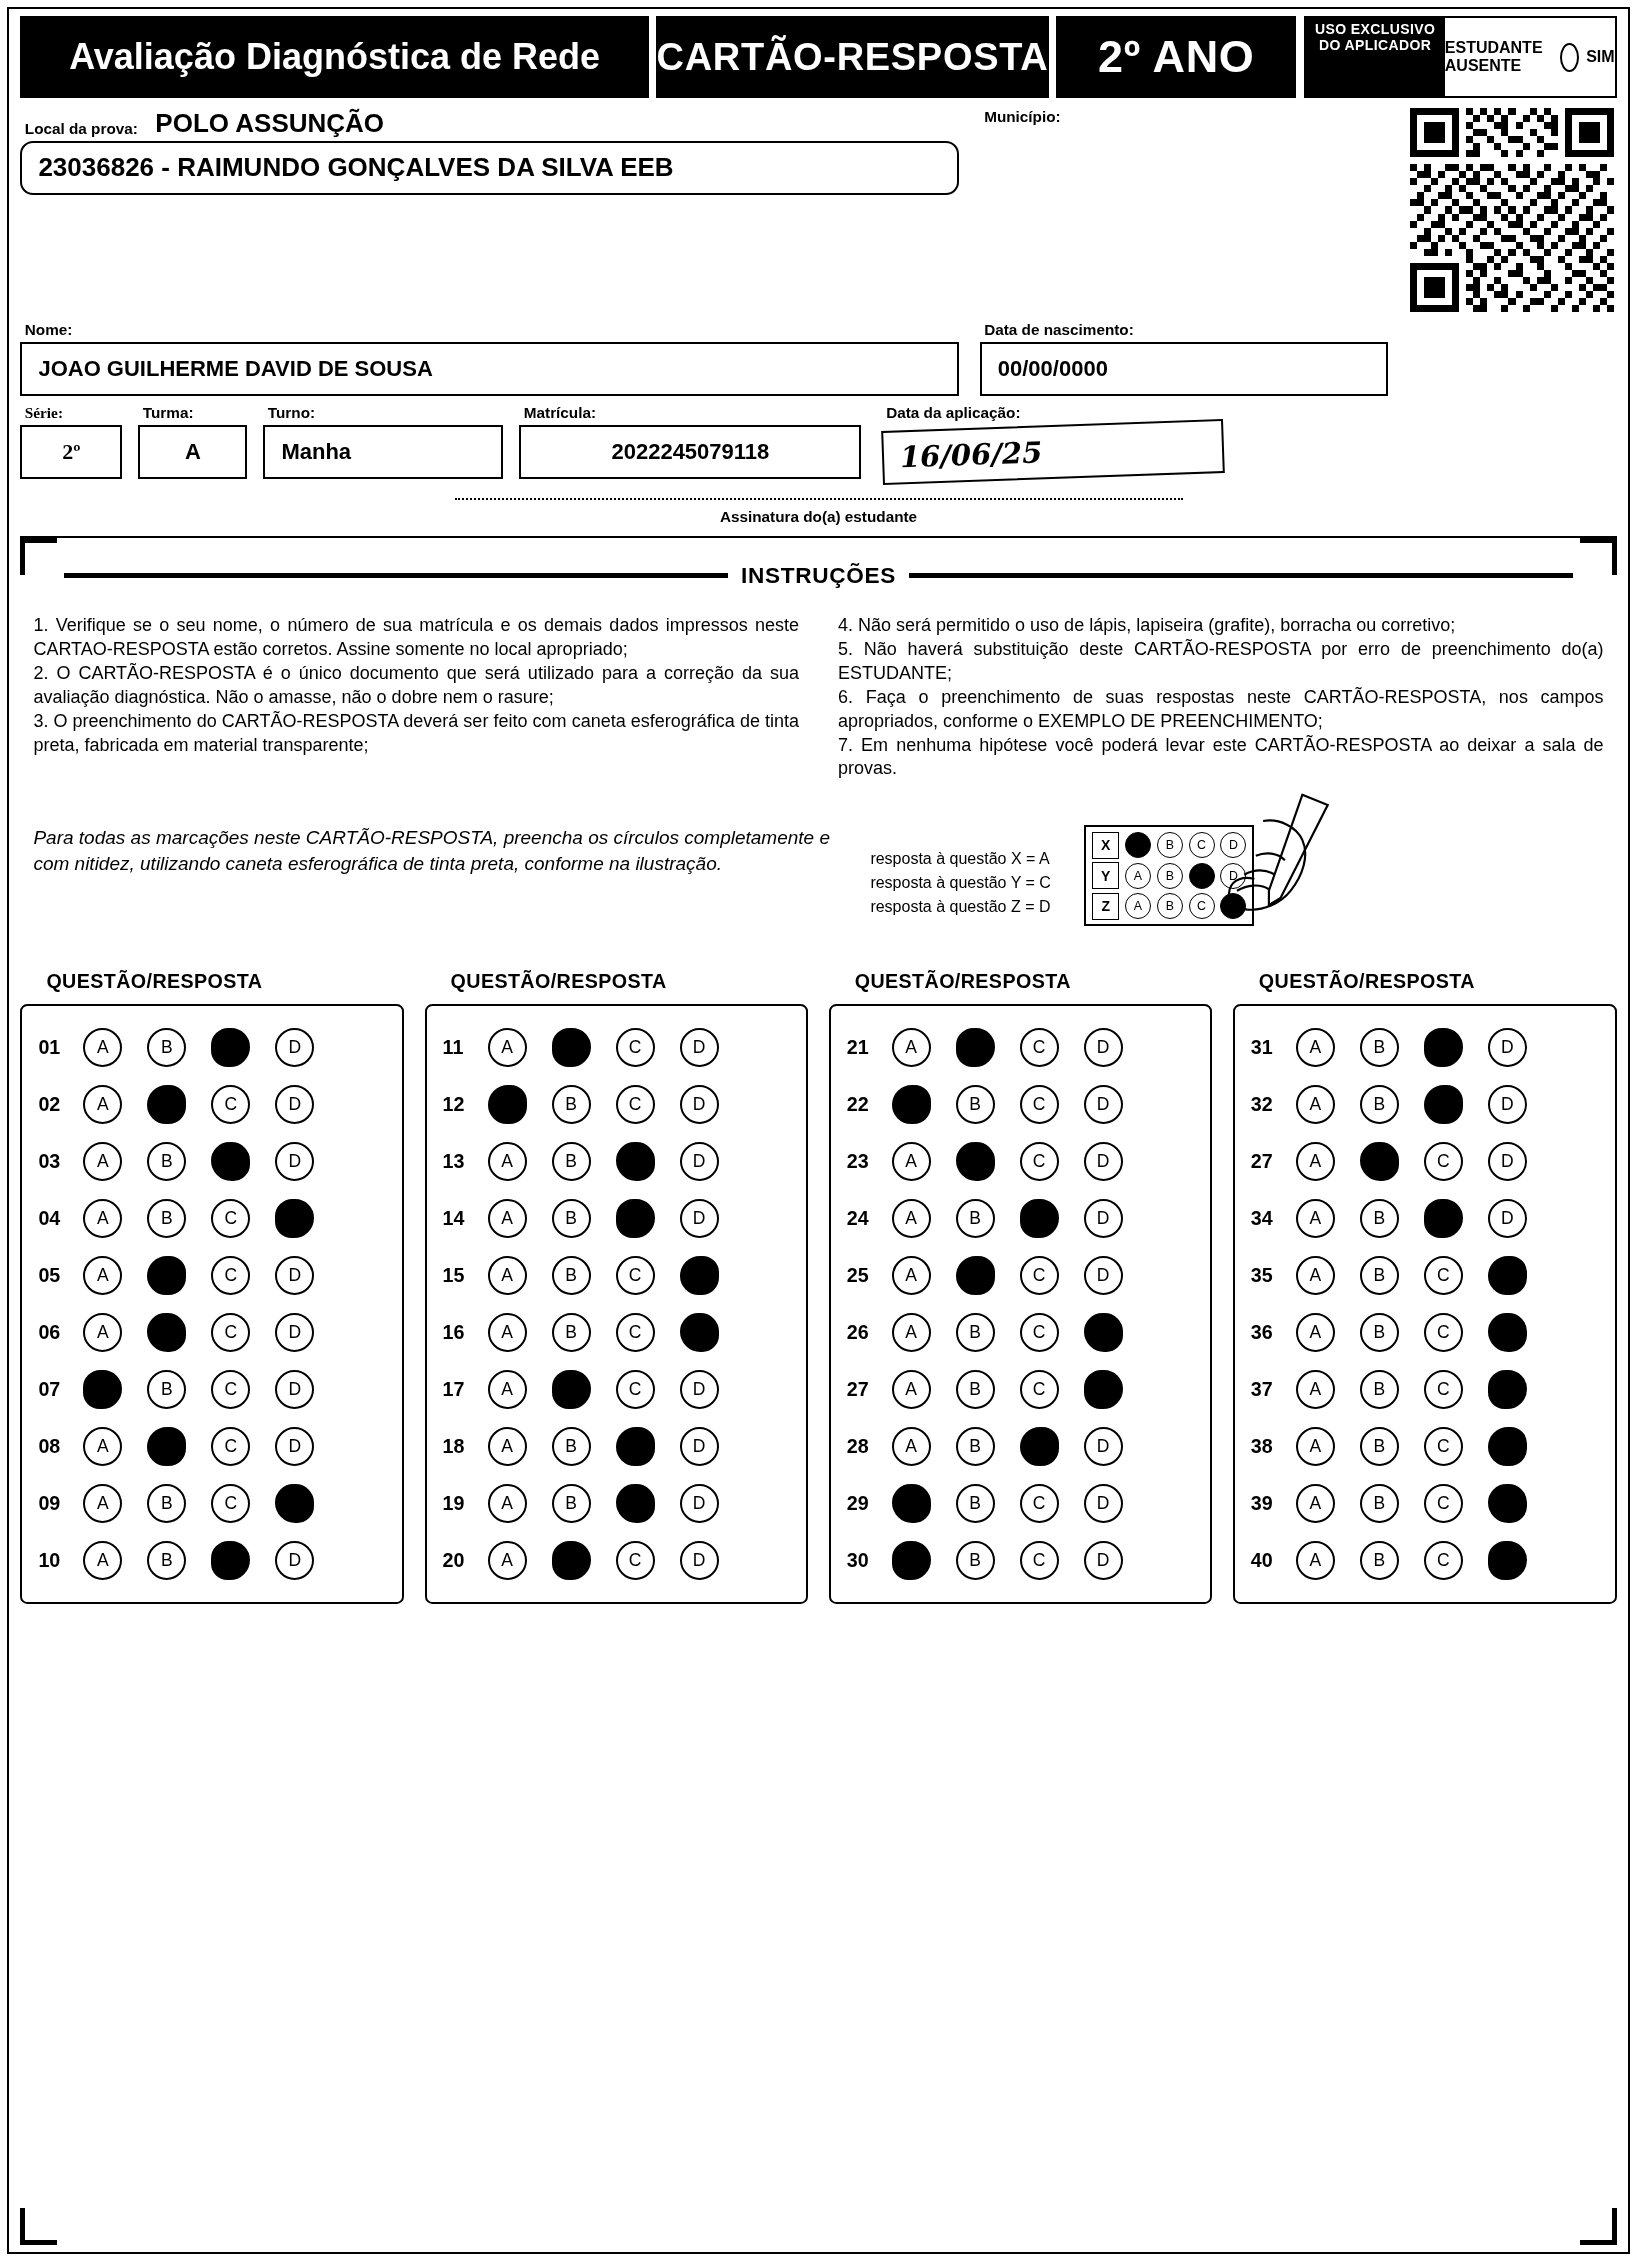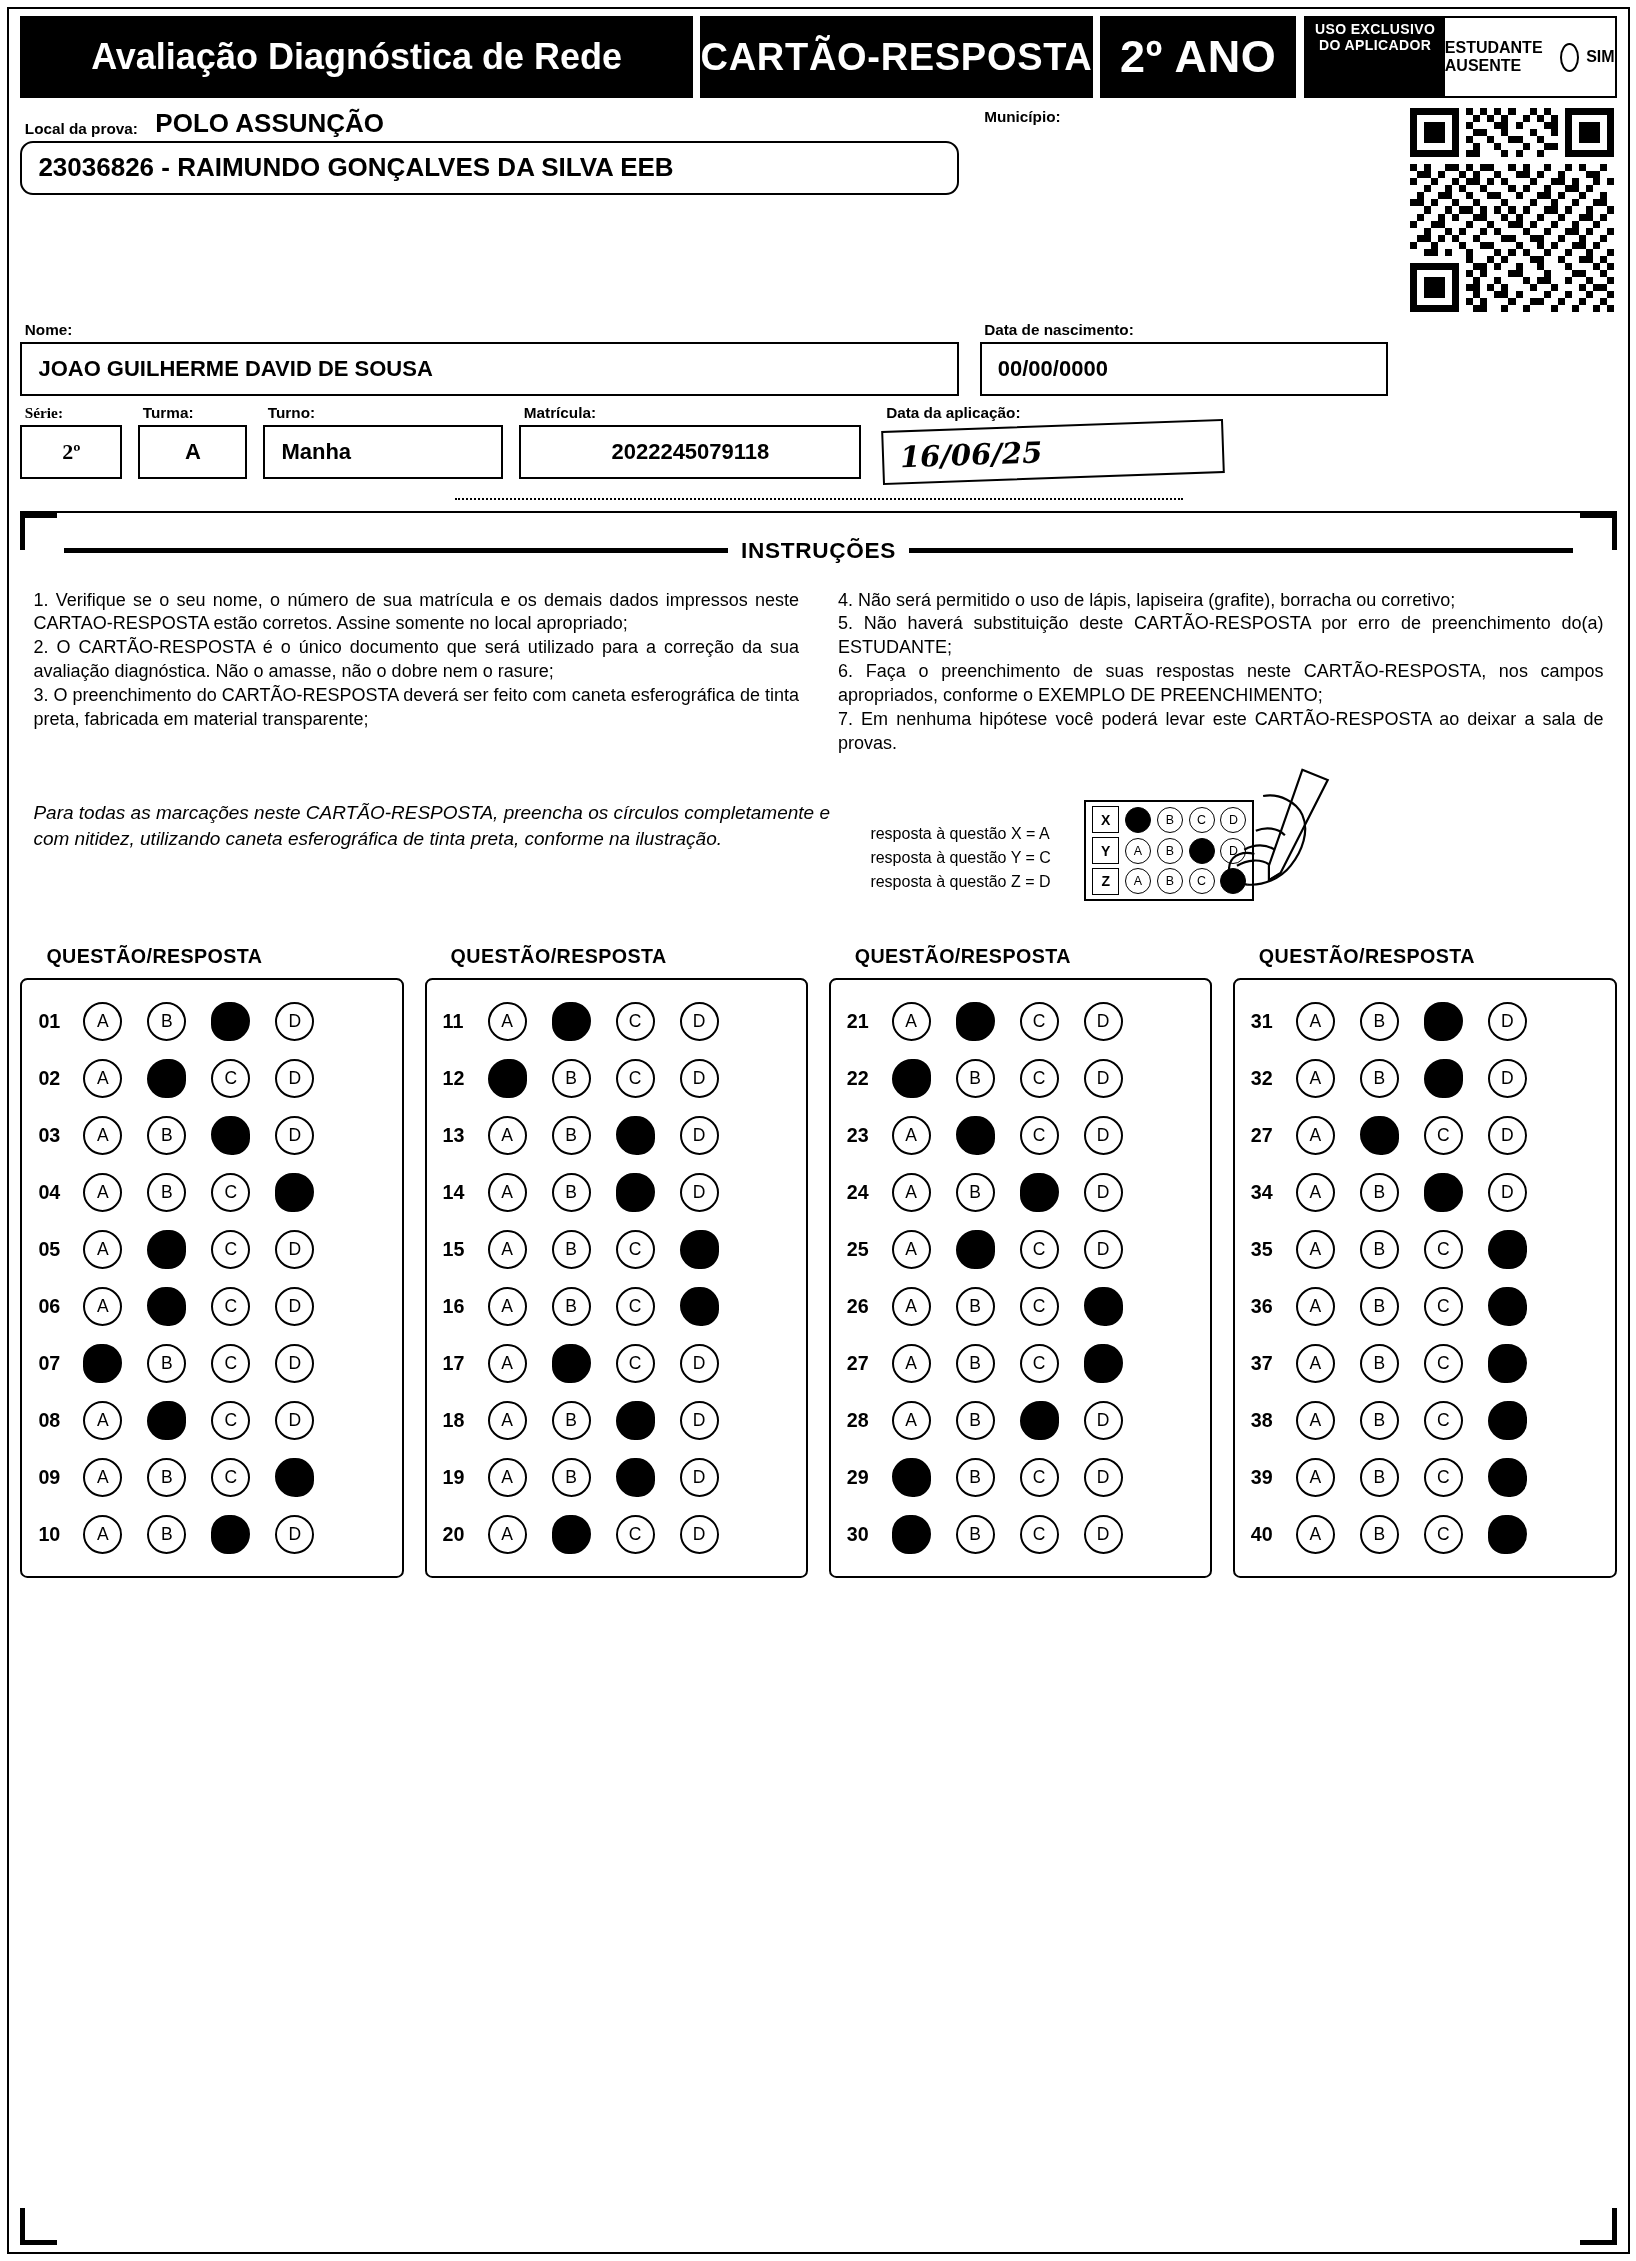--- a/index.html
+++ b/index.html
@@ -39,7 +39,7 @@
   }
   .hdr-title{width:393px;font-size:38px;}
   .hdr-mid{flex:1;font-size:36px;letter-spacing:0;}
-  .hdr-year{width:196px;font-size:45px;text-align:center;}
+  .hdr-year{width:240px;font-size:45px;text-align:center;}
   .hdr-applicator{
     width:313px;
     border:2.2px solid #000;

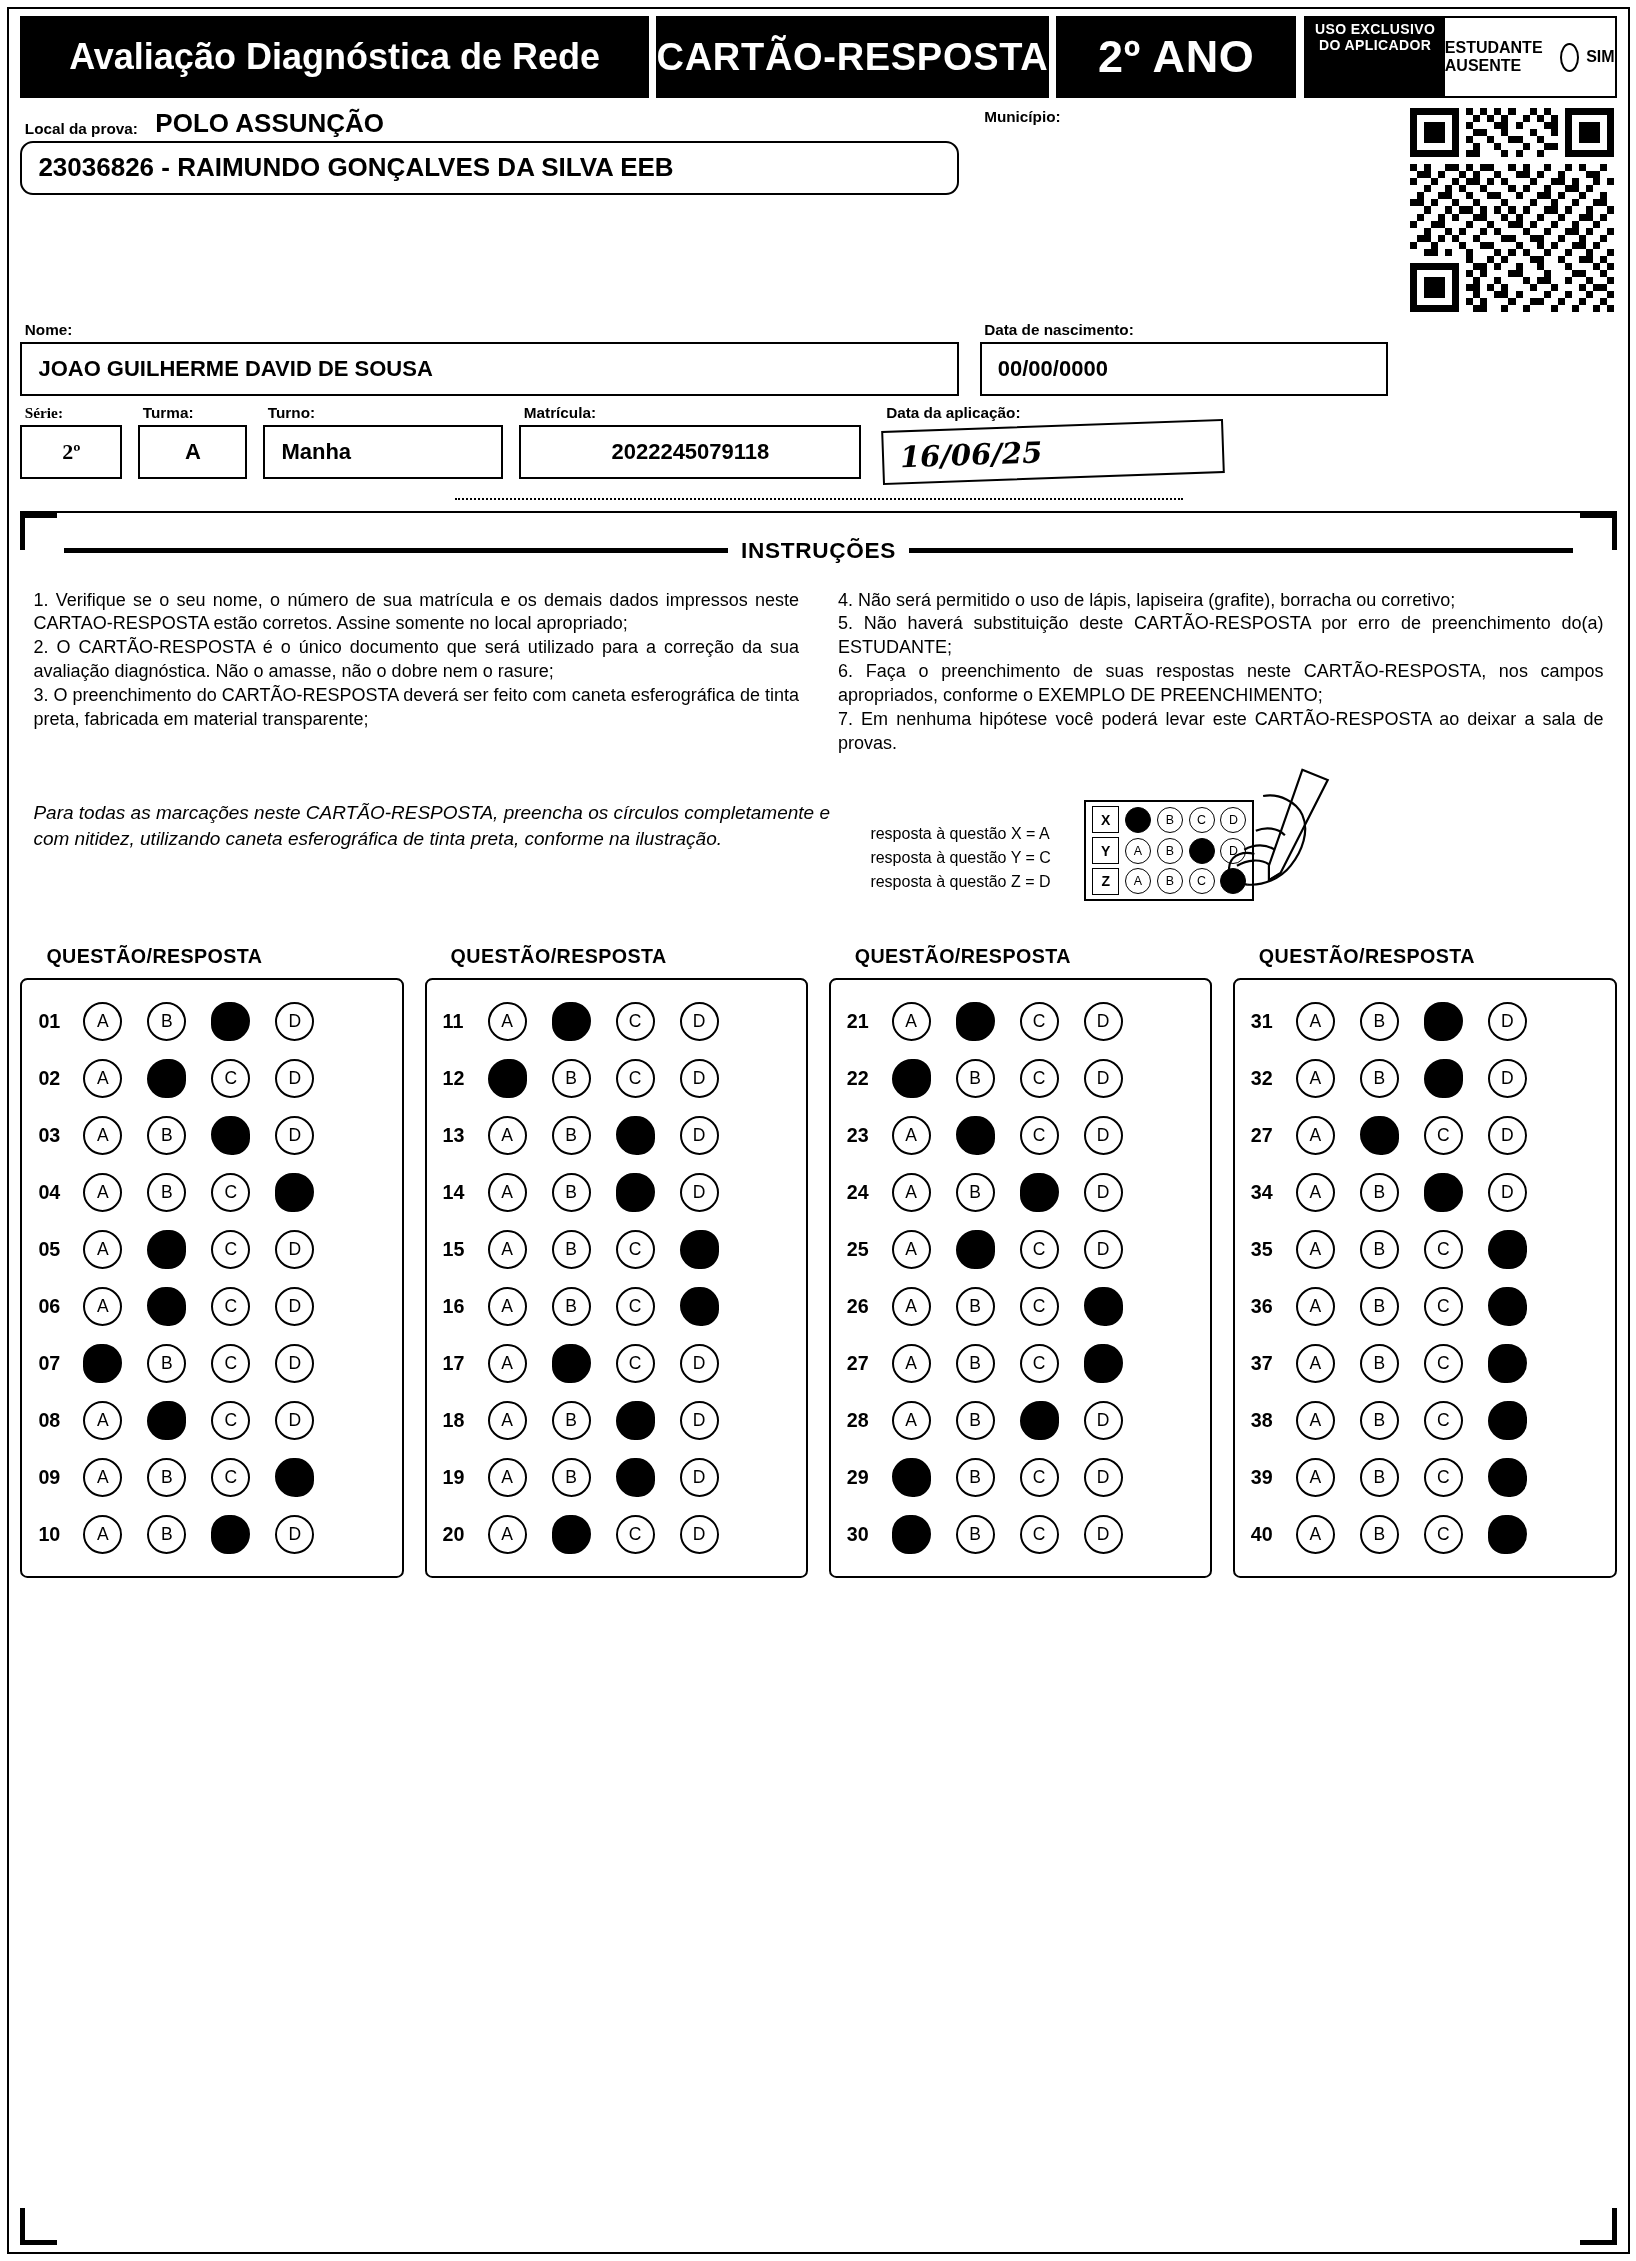--- a/index.html
+++ b/index.html
@@ -542,6 +542,7 @@
 
       <div class="sigwrap">
         <div class="sigline"></div>
+        <div class="sigtext">Assinatura do(a) estudante</div>
       </div>
     </div>
 

